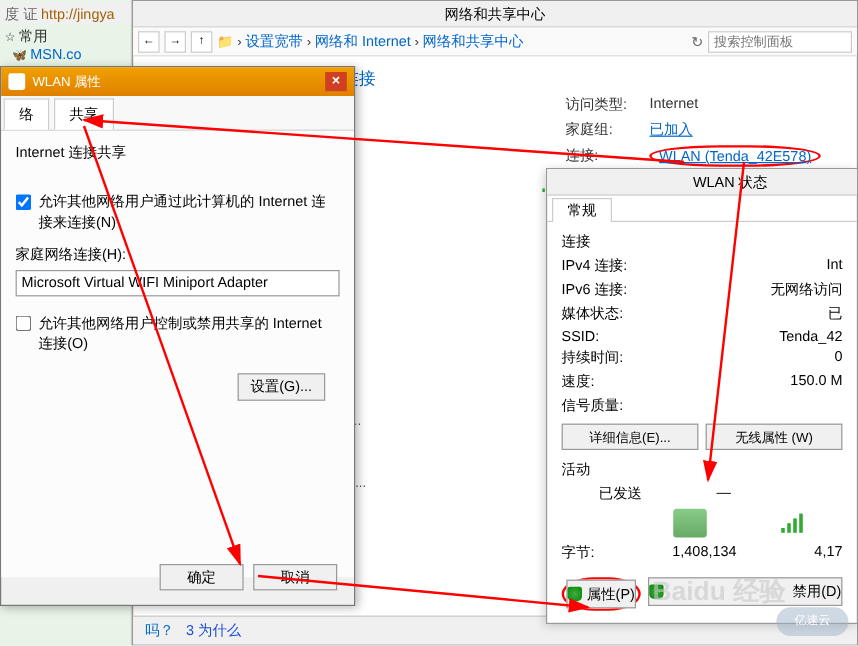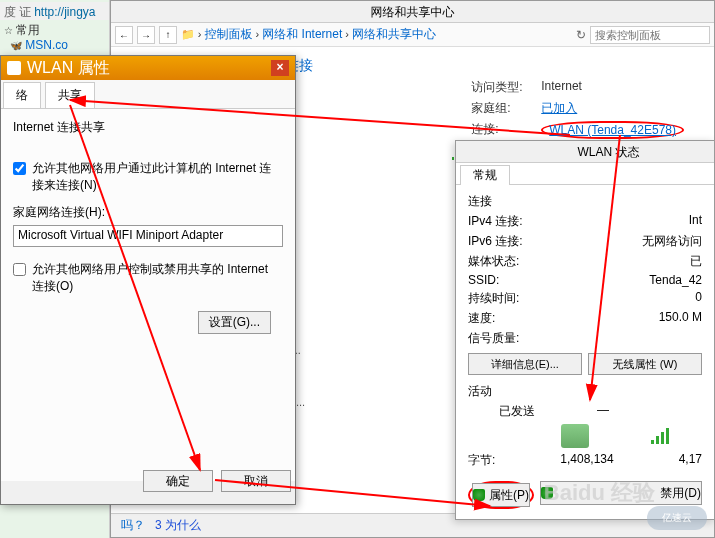--- a/index.html
+++ b/index.html
@@ -85,7 +85,7 @@
 <div class="bg-browser">
   <div class="bg-browser-addr">
     <span>度 证</span>
-    <span style="color:#0369a1">http://jingya</span>
+    <span style="color:#a16207">http://jingya</span>
   </div>
   <div class="bg-browser-bookmark">☆ <span>常用</span></div>
   <div class="bg-browser-msn">🦋 <span>MSN.co</span></div>

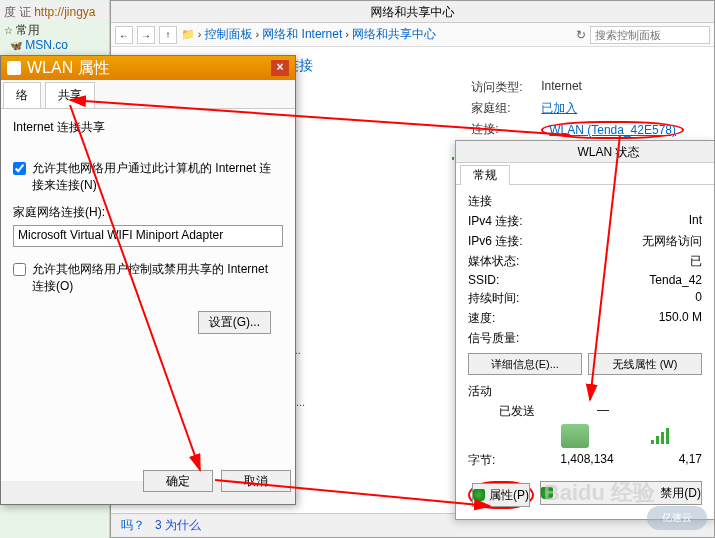--- a/index.html
+++ b/index.html
@@ -98,7 +98,7 @@
     <div class="nav-arrow">→</div>
     <div class="nav-arrow">↑</div>
     <div class="nav-breadcrumb">
-      📁 › <span>控制面板</span> › <span>网络和 Internet</span> › <span>网络和共享中心</span>
+      📁 › <span>设置宽带</span> › <span>网络和 Internet</span> › <span>网络和共享中心</span>
     </div>
     <span style="color:#666">↻</span>
     <input class="nav-search" placeholder="搜索控制面板" style="">

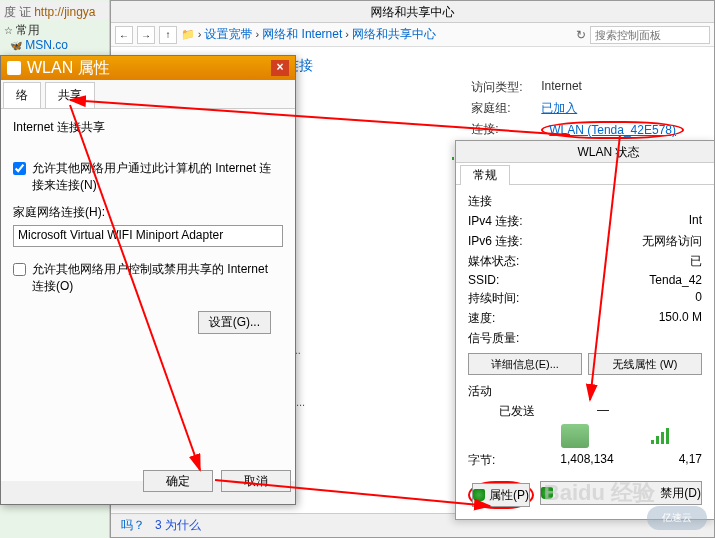--- a/index.html
+++ b/index.html
@@ -39,7 +39,7 @@
 .wlan-props { position: absolute; top: 55px; left: 0; width: 296px; height: 450px; background: #f0f0f0; border: 1px solid #777; box-shadow: 2px 2px 8px rgba(0,0,0,0.3); z-index: 10; }
 .wlan-props-title { height: 24px; background: linear-gradient(#f0a000, #e08000); color: #fff; display: flex; align-items: center; padding: 0 6px; }
 .wlan-props-title .icon { width: 14px; height: 14px; background: #fff; border-radius: 2px; margin-right: 6px; }
-.wlan-props-title .txt { flex: 1; font-size: 16px; }
+.wlan-props-title .txt { flex: 1; font-size: 11px; }
 .wlan-props-title .close { width: 18px; height: 16px; background: #d04020; color: #fff; text-align: center; line-height: 14px; font-weight: bold; cursor: pointer; }
 .wlan-tabs { display: flex; background: #f8f8f8; border-bottom: 1px solid #ccc; }
 .wlan-tab { padding: 4px 12px; border: 1px solid #ccc; border-bottom: none; background: #fff; margin: 2px 2px 0 2px; font-size: 12px; }

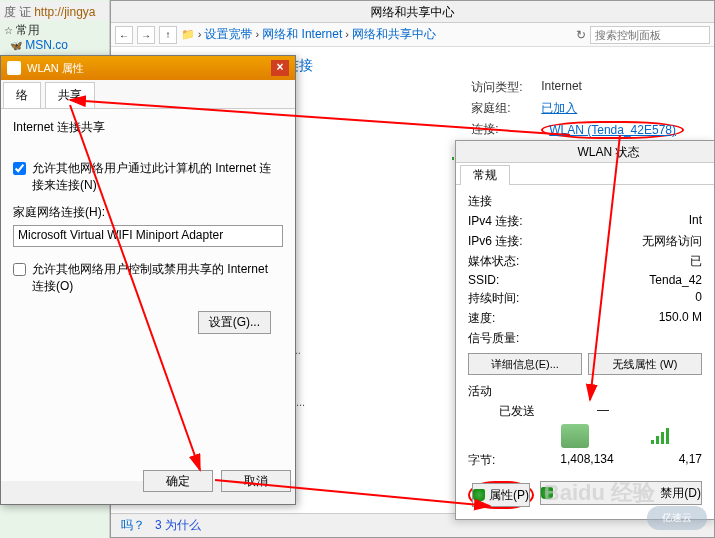--- a/index.html
+++ b/index.html
@@ -49,7 +49,7 @@
 .wlan-checkbox input { margin-top: 2px; }
 .wlan-select { width: 100%; height: 22px; border: 1px solid #999; padding: 2px 4px; background: #fff; }
 .wlan-settings-btn { position: absolute; right: 24px; top: 255px; padding: 2px 10px; border: 1px solid #999; background: #f0f0f0; }
-.wlan-buttons { position: absolute; bottom: 12px; right: 4px; display: flex; gap: 8px; align-items: flex-end; }
+.wlan-buttons { position: absolute; bottom: 12px; right: 14px; display: flex; gap: 8px; align-items: flex-end; }
 .wlan-btn { width: 70px; height: 22px; border: 1px solid #999; background: #f0f0f0; }
 
 

